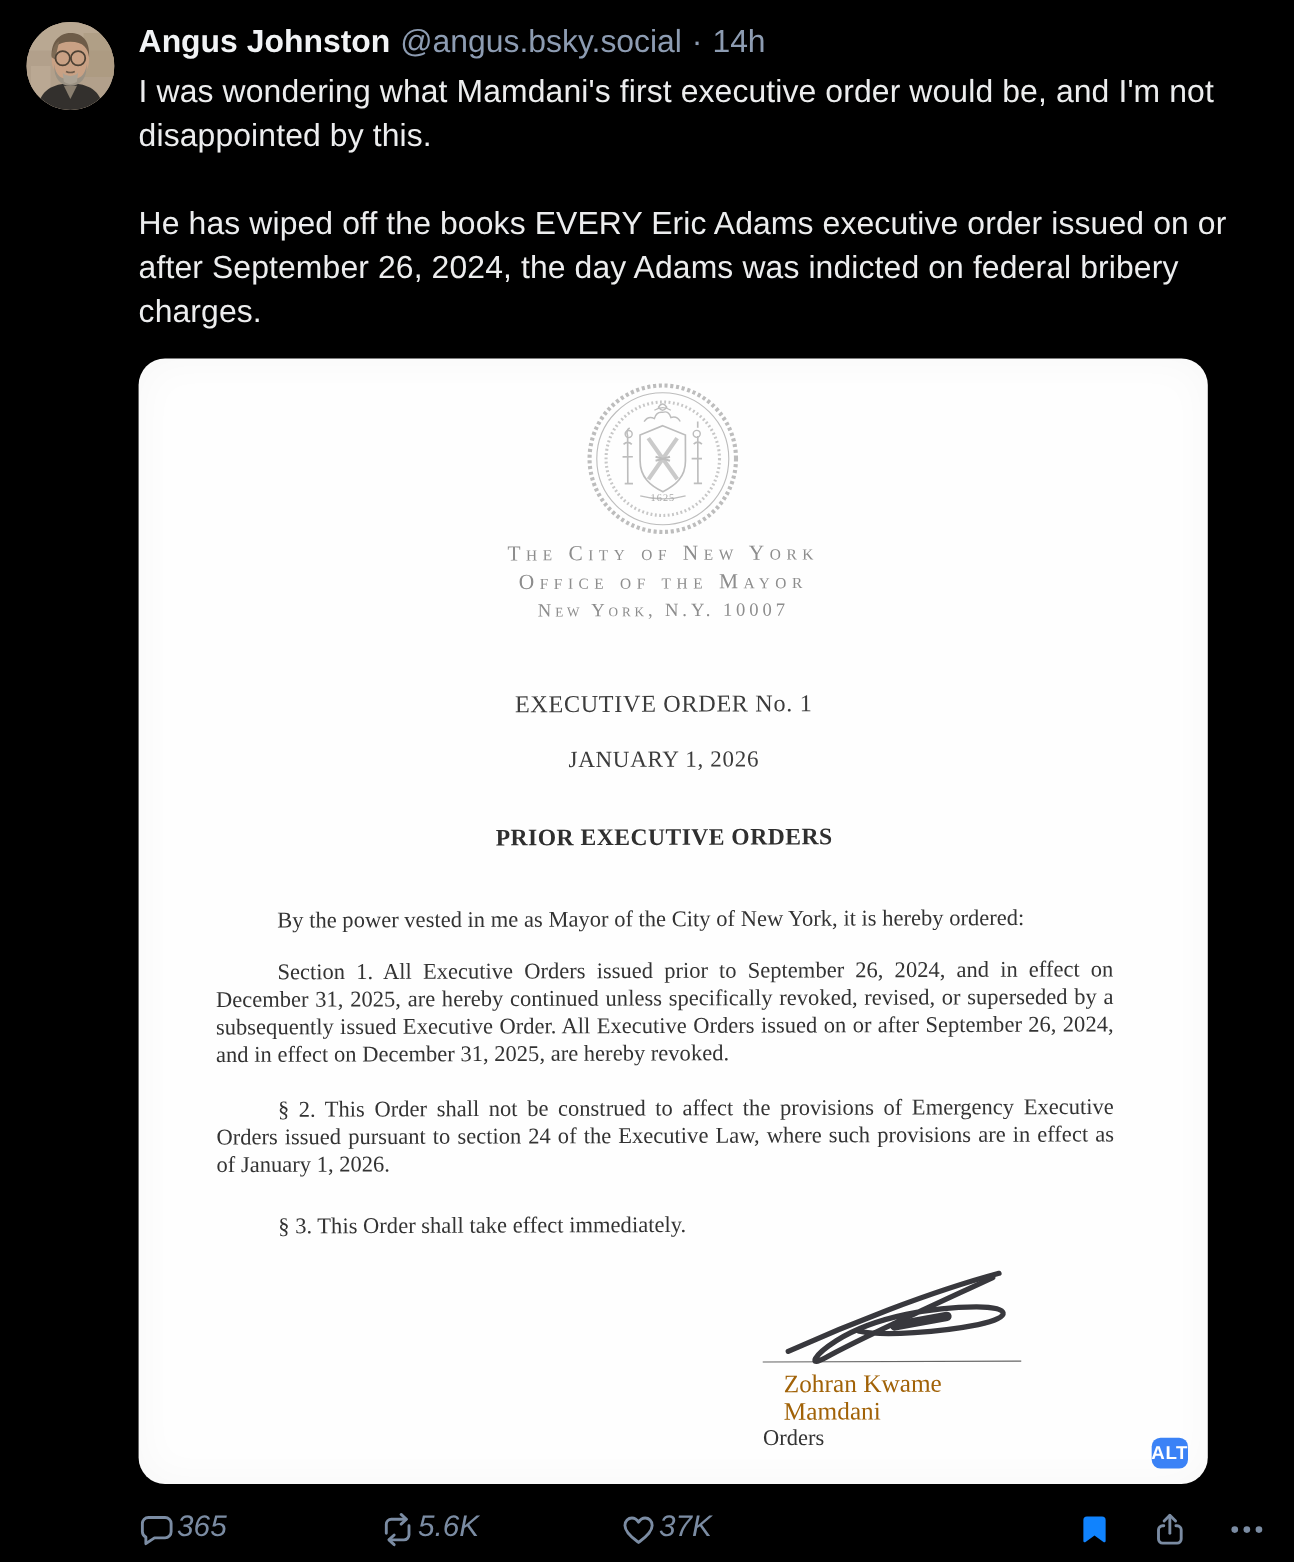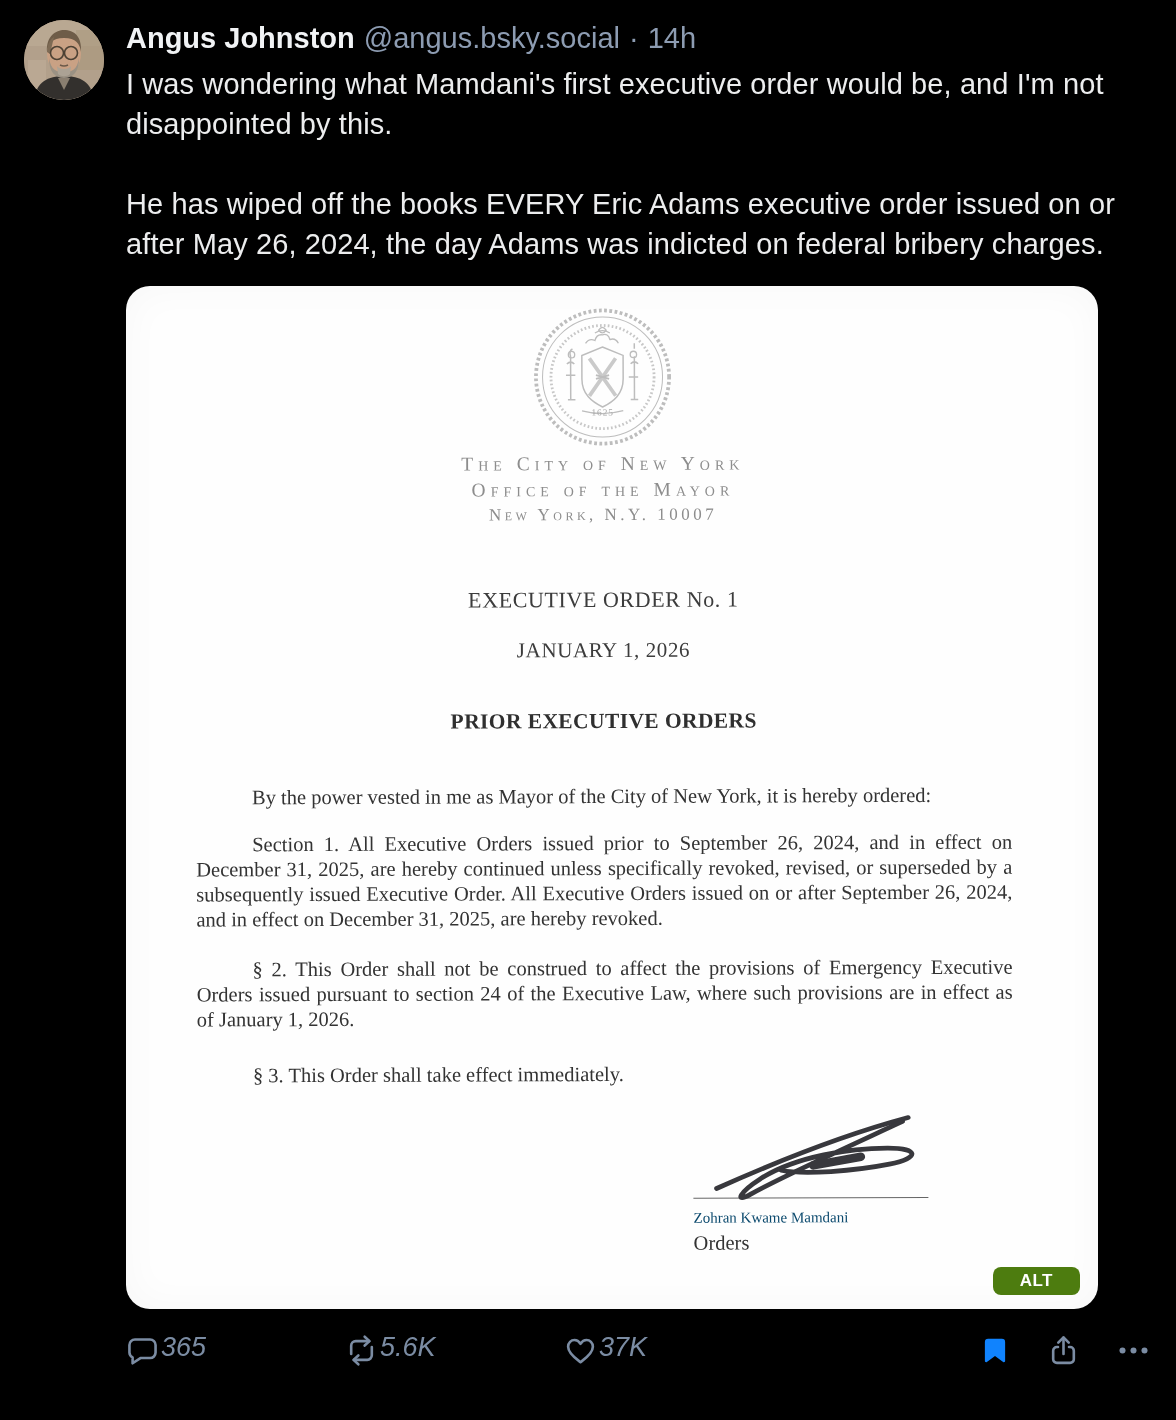--- a/index.html
+++ b/index.html
@@ -203,7 +203,7 @@
 
     <div class="post-text">
       <p>I was wondering what Mamdani's first executive order would be, and I'm not disappointed by this.</p>
-      <p>He has wiped off the books EVERY Eric Adams executive order issued on or after May 26, 2024, the day Adams was indicted on federal bribery charges.</p>
+      <p>He has wiped off the books EVERY Eric Adams executive order issued on or after September 26, 2024, the day Adams was indicted on federal bribery charges.</p>
     </div>
 
     <div class="image-card">

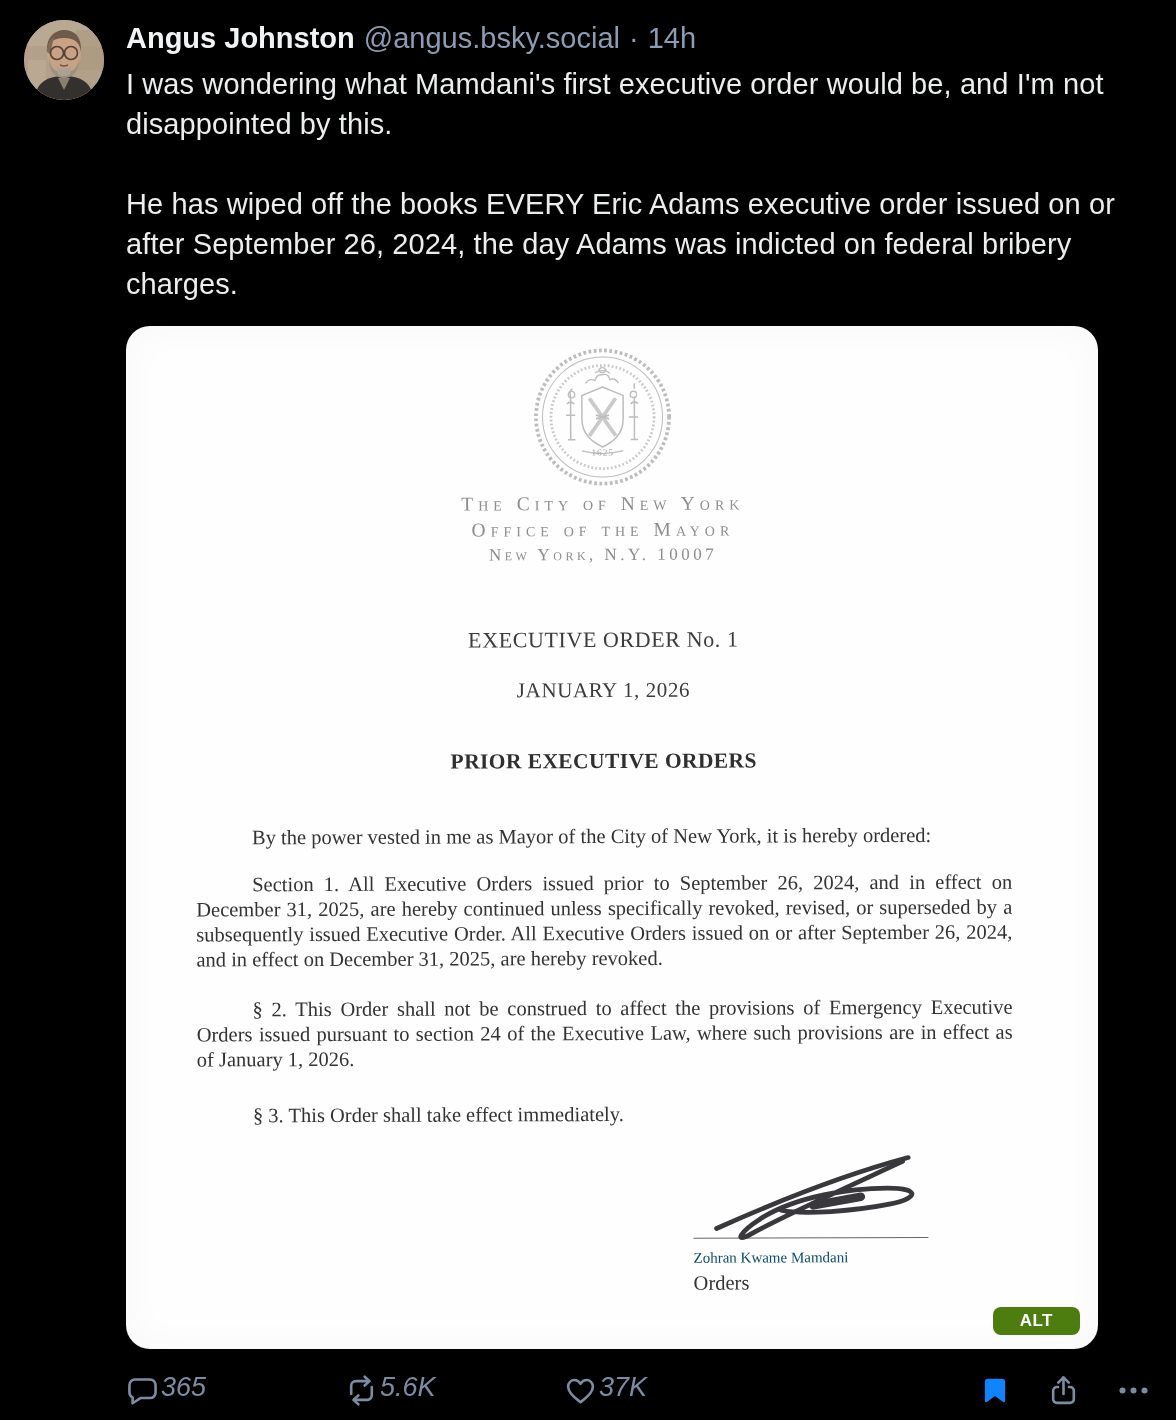--- a/index.html
+++ b/index.html
@@ -118,7 +118,7 @@
   .sig-block { margin-top: 24px; margin-left: 496px; width: 252px; }
   .sig-svg { display: block; margin-left: 2px; }
   .sig-line { border: none; border-top: 1.5px solid #666; width: 235px; margin: -8px 0 0 0; }
-  .sig-name { font-size: 15px; color: #0c4a6e; margin-top: 7px; line-height: 25px; }
+  .sig-name { font-size: 23px; color: #a16207; margin-top: 7px; line-height: 25px; margin-left: 19px; }
   .sig-title { font-size: 20.5px; color: #333; line-height: 25px; }
   .alt-badge {
     position: absolute;

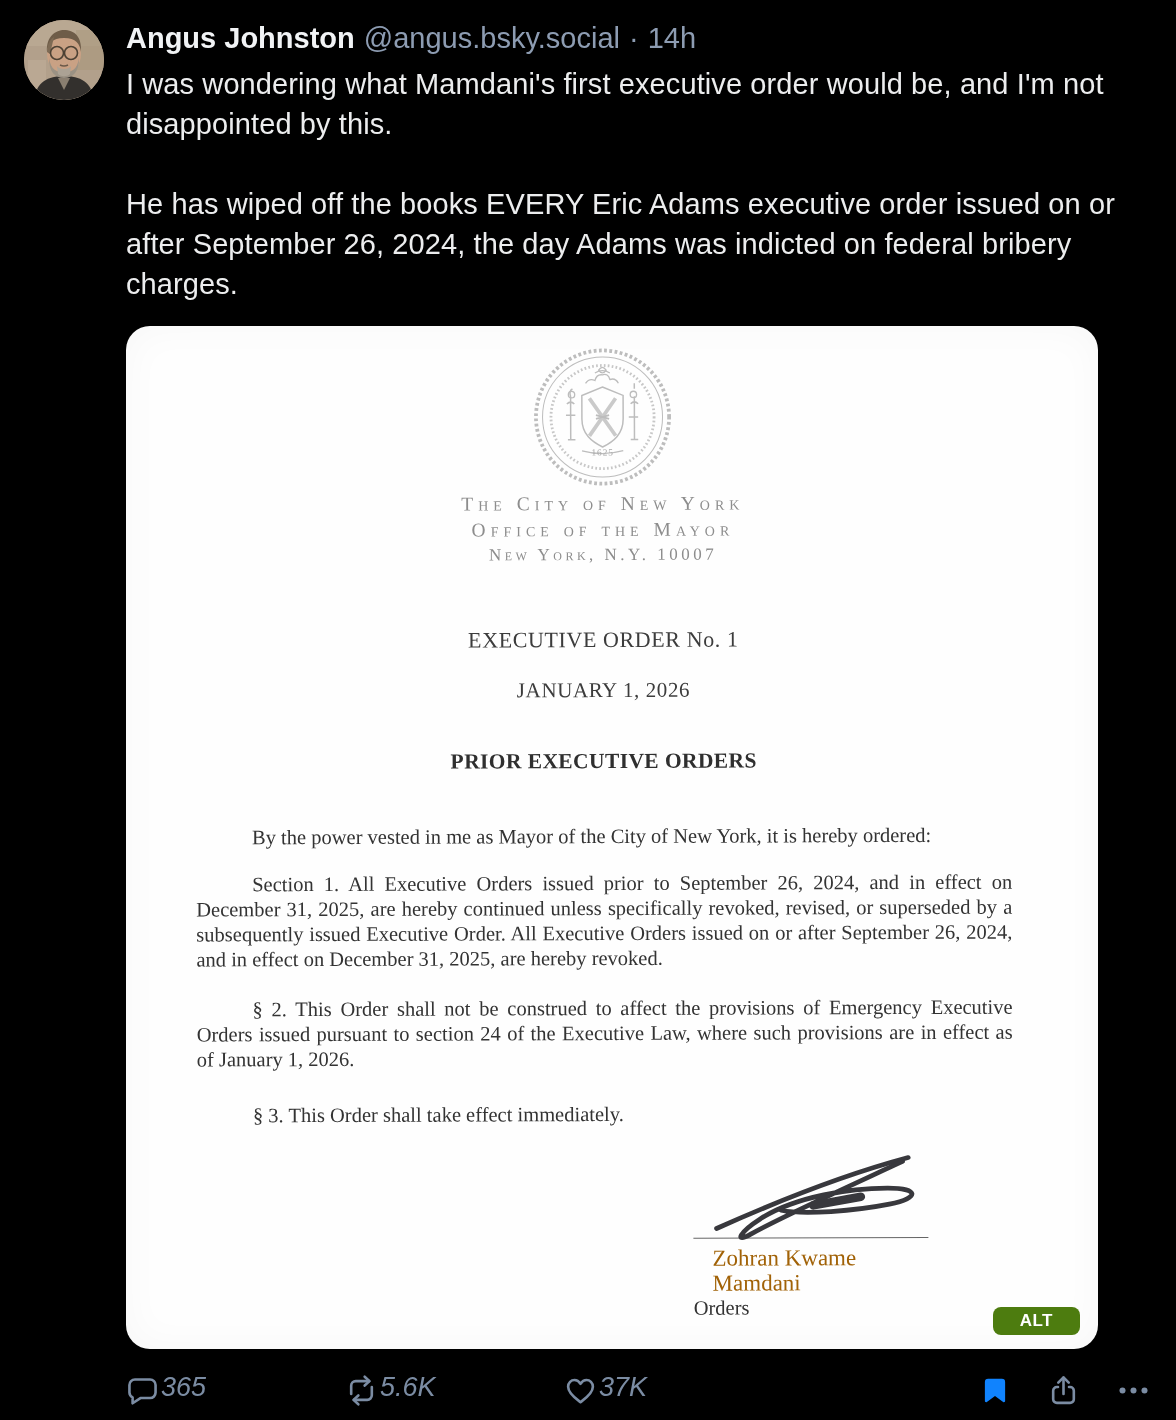--- a/index.html
+++ b/index.html
@@ -123,13 +123,13 @@
   .alt-badge {
     position: absolute;
     right: 18px; bottom: 14px;
-    background: #4d7c0f;
+    background: #3b82f6;
     color: #ffffff;
     font-family: "Liberation Sans", sans-serif;
     font-weight: 700;
     font-size: 17px;
     letter-spacing: 0.5px;
-    padding: 4px 27px;
+    padding: 4px 0;
     border-radius: 8px;
     cursor: pointer;
   }

